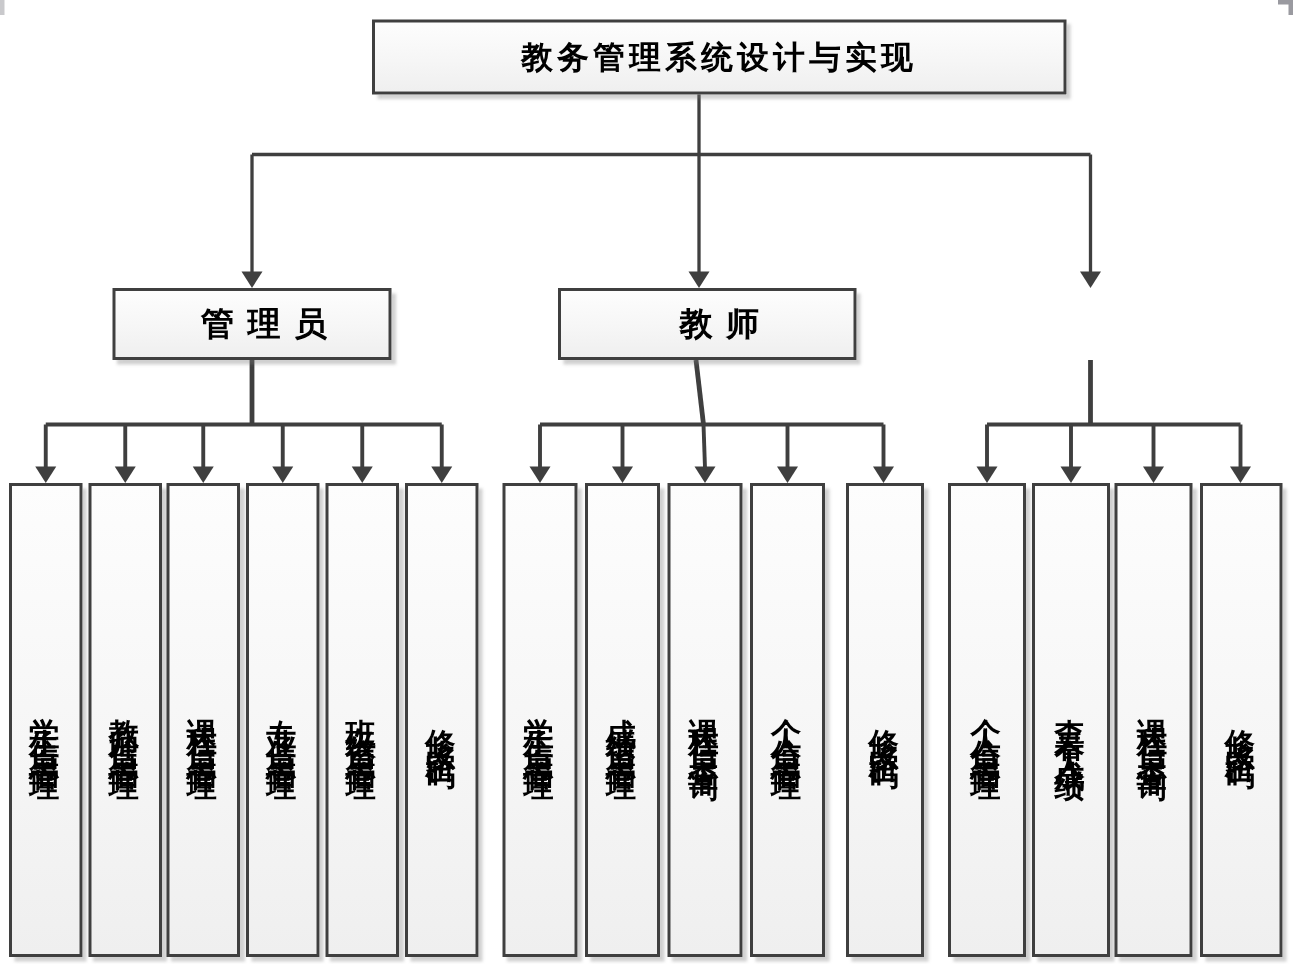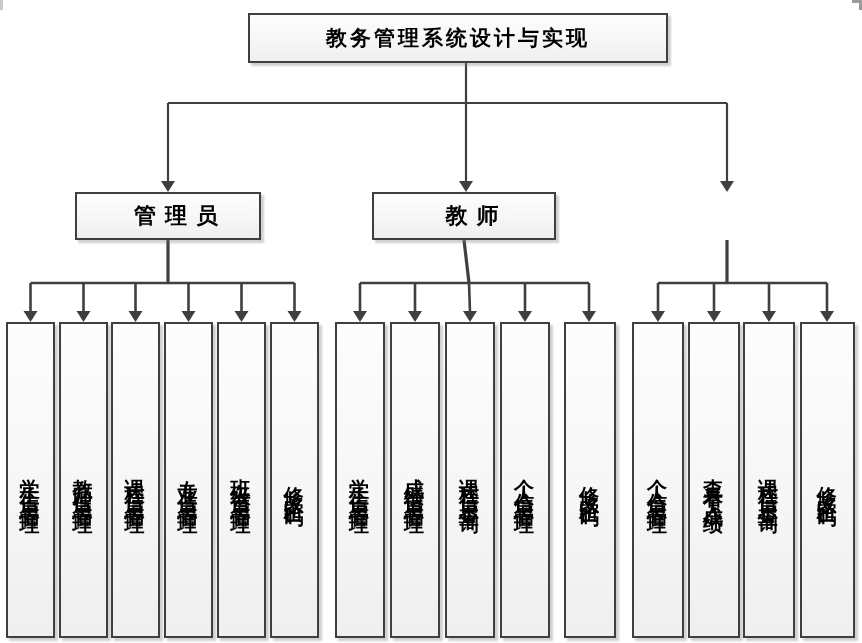--- a/index.html
+++ b/index.html
@@ -34,7 +34,7 @@
     font-weight: bold;
   }
   .node.root {
-    left: 248px; top: 13px; width: 420px; height: 50px;
+    left: 248px; top: 13px; width: 463px; height: 50px;
     font-size: 21px; letter-spacing: 3px;
   }
   .node.branch {

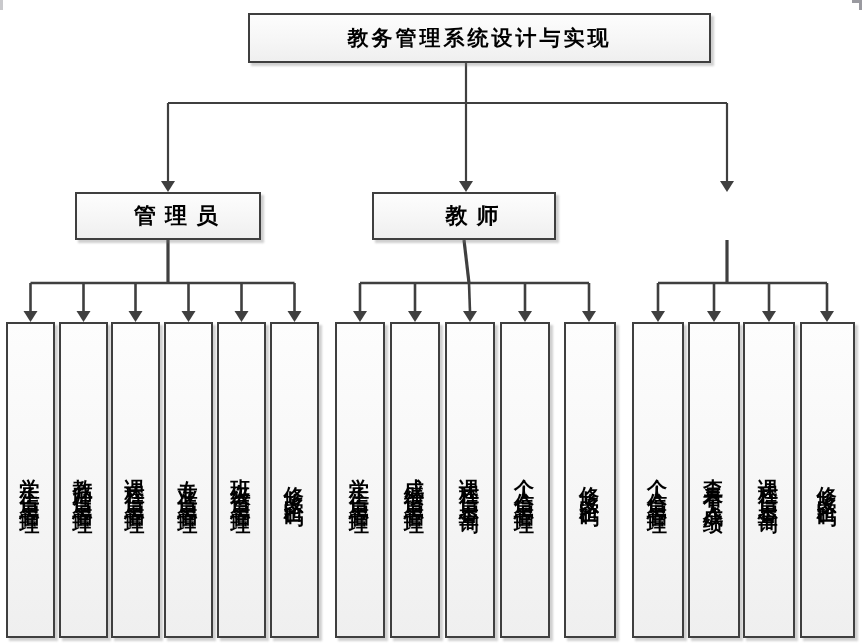--- a/index.html
+++ b/index.html
@@ -140,7 +140,7 @@
   <div class="node branch" style="left:75px;width:186px;">
     <span class="hlabel">管理员</span>
   </div>
-  <div class="node branch" style="left:372px;width:184px;">
+  <div class="node branch" style="left:372px;width:199px;">
     <span class="hlabel">教师</span>
   </div>
 

